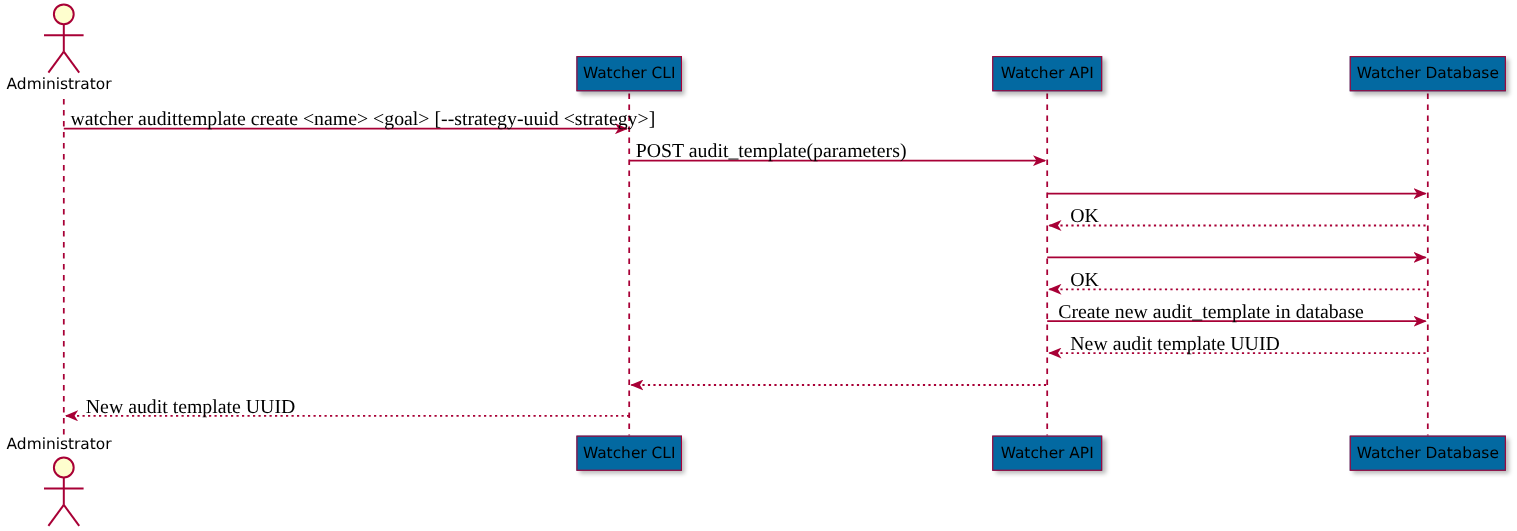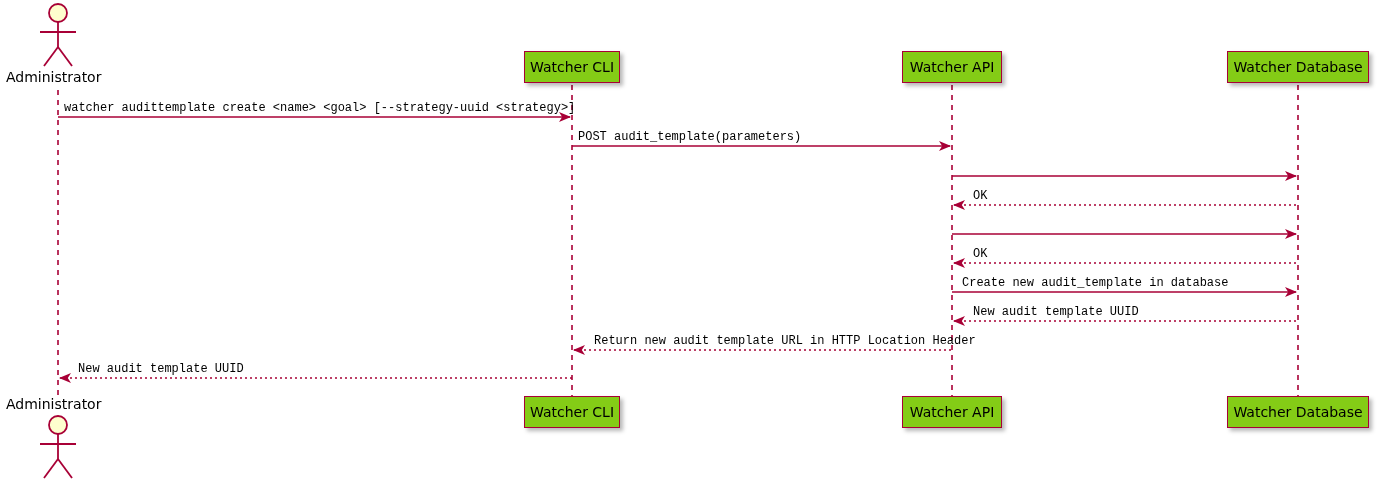--- a/index.html
+++ b/index.html
@@ -34,7 +34,7 @@
   }
   .participant-box {
     position: absolute;
-    background: #84cc16;
+    background: #0369a1;
     border: 1.5px solid #A80036;
     box-sizing: border-box;
     display: flex;

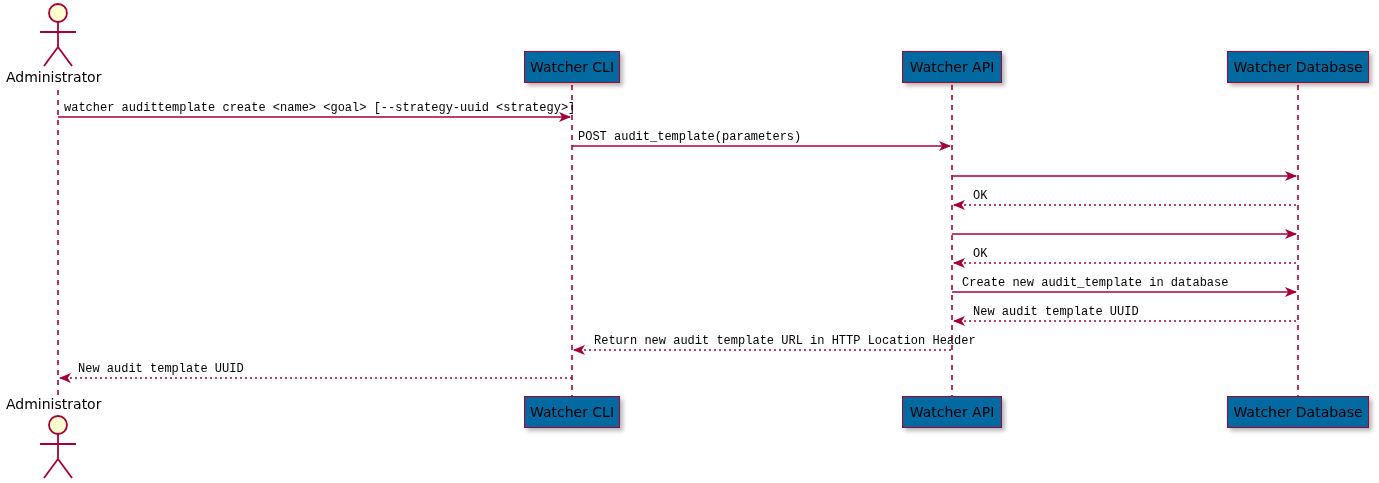--- a/index.html
+++ b/index.html
@@ -26,8 +26,8 @@
   }
   .msg-label {
     position: absolute;
-    font-family: Liberation Mono, monospace;
-    font-size: 12px;
+    font-family: Liberation Serif, serif;
+    font-size: 18px;
     color: #000000;
     white-space: nowrap;
     line-height: 14px;

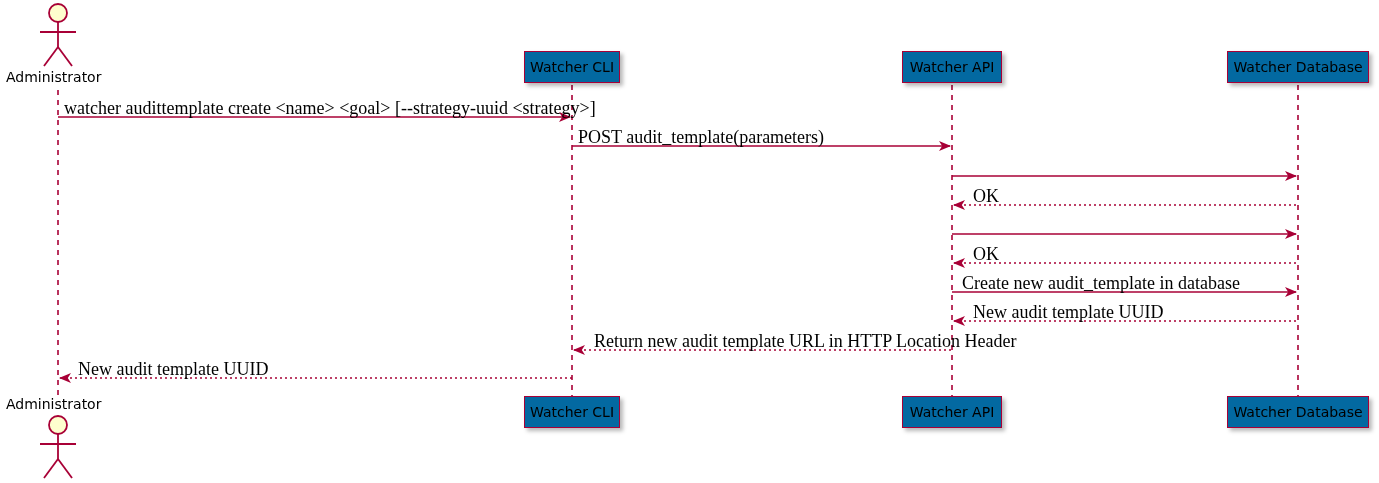--- a/index.html
+++ b/index.html
@@ -150,7 +150,6 @@
 
   <div class="msg-label" style="left:973px; top:305px;">New audit template UUID</div>
 
-  <div class="msg-label" style="left:594px; top:334px;">Return new audit template URL in HTTP Location Header</div>
 
   <div class="msg-label" style="left:78px; top:362px;">New audit template UUID</div>
 

